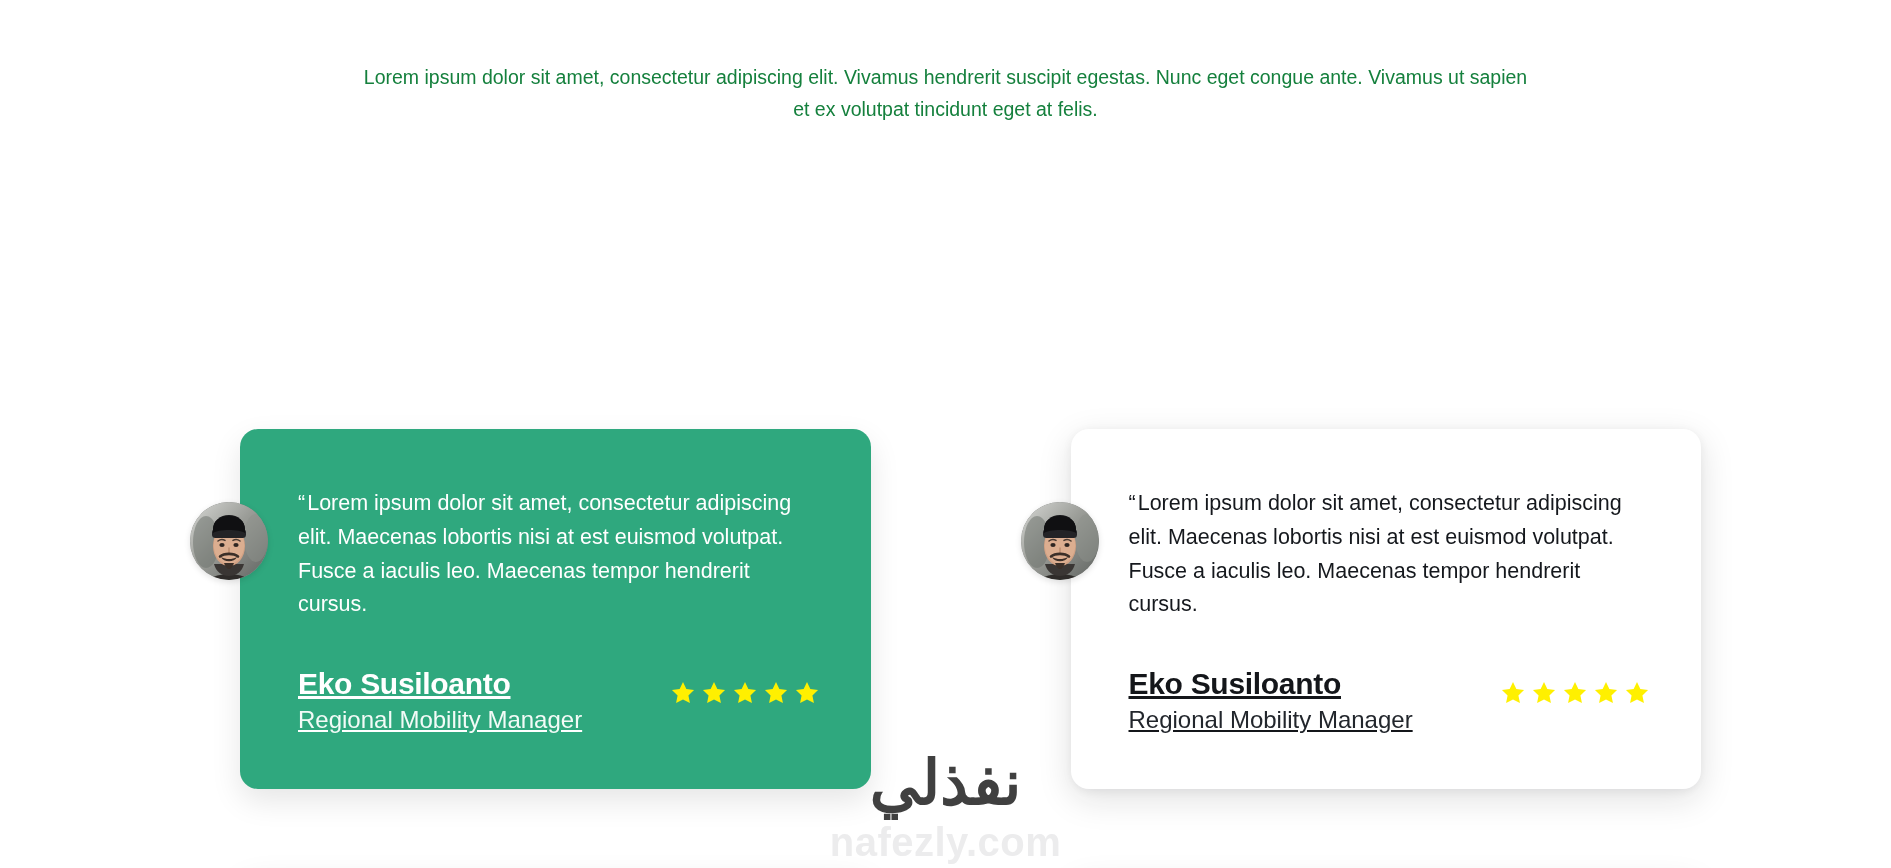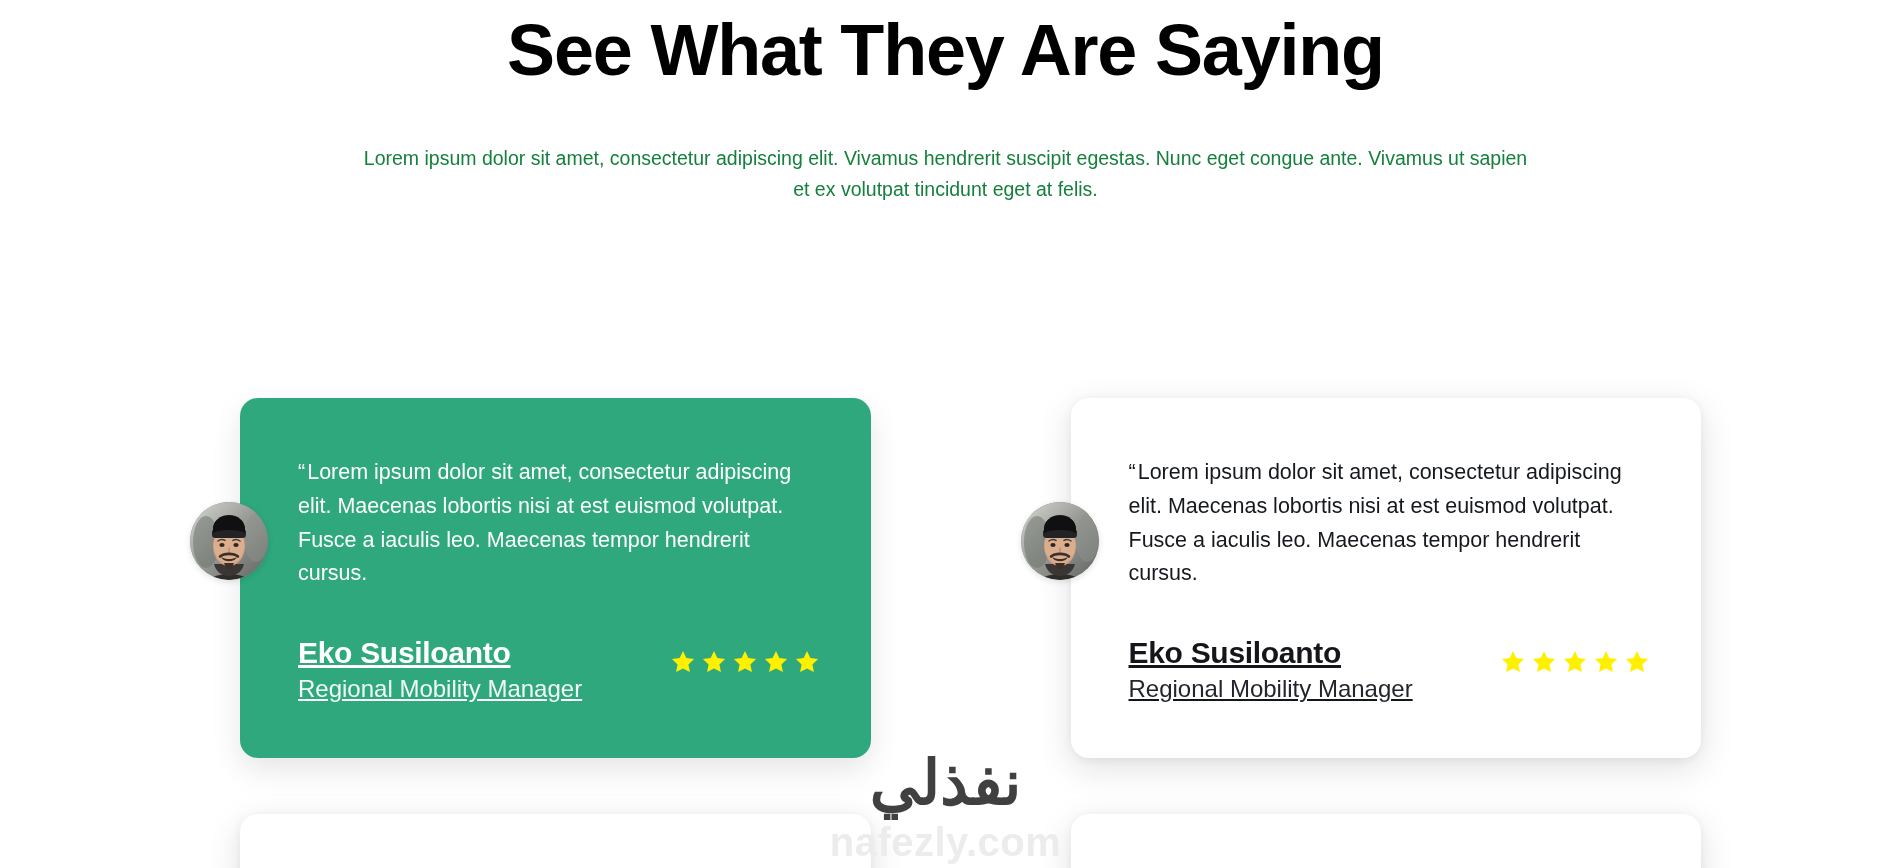--- a/index.html
+++ b/index.html
@@ -194,7 +194,6 @@
 
   <div class="header">
     <h1 class="headline">
-      <span class="headline-line1">See What They Are Saying</span>
     </h1>
     <p class="subtitle">Lorem ipsum dolor sit amet, consectetur adipiscing elit. Vivamus hendrerit suscipit egestas. Nunc eget congue ante. Vivamus ut sapien et ex volutpat tincidunt eget at felis.</p>
   </div>

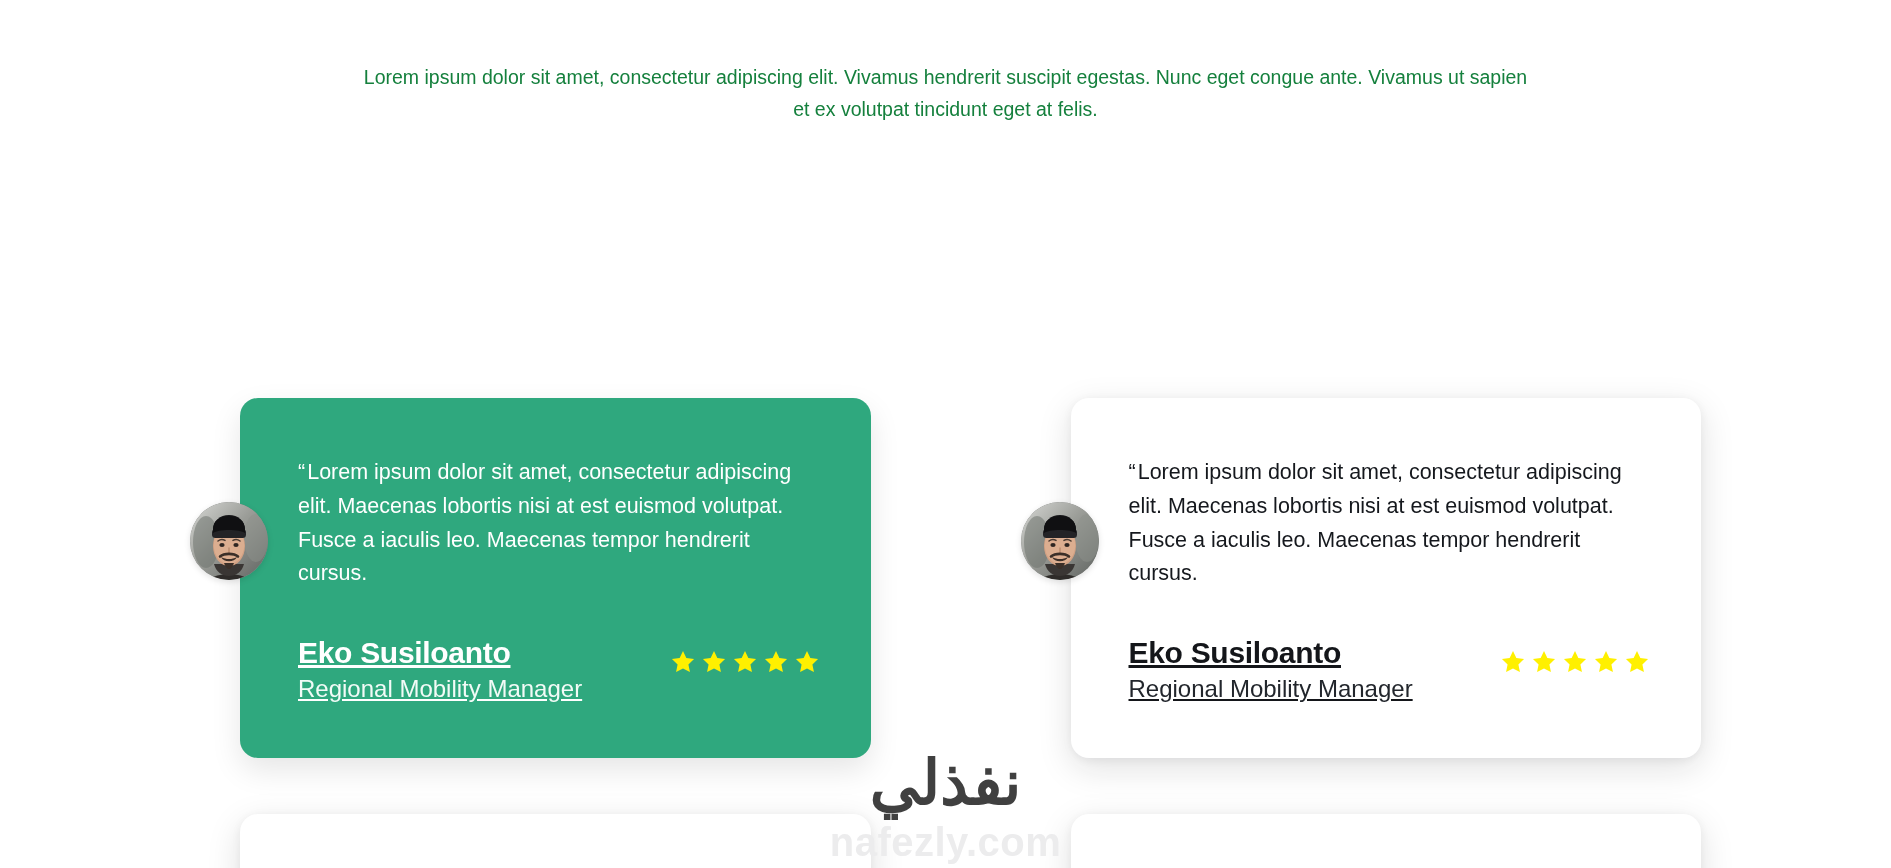--- a/index.html
+++ b/index.html
@@ -70,6 +70,7 @@
     border-radius: 18px;
     padding: 58px 47px 52px 58px;
     min-height: 318px;
+    margin-top: 31px;
   }
 
   .card.green {

